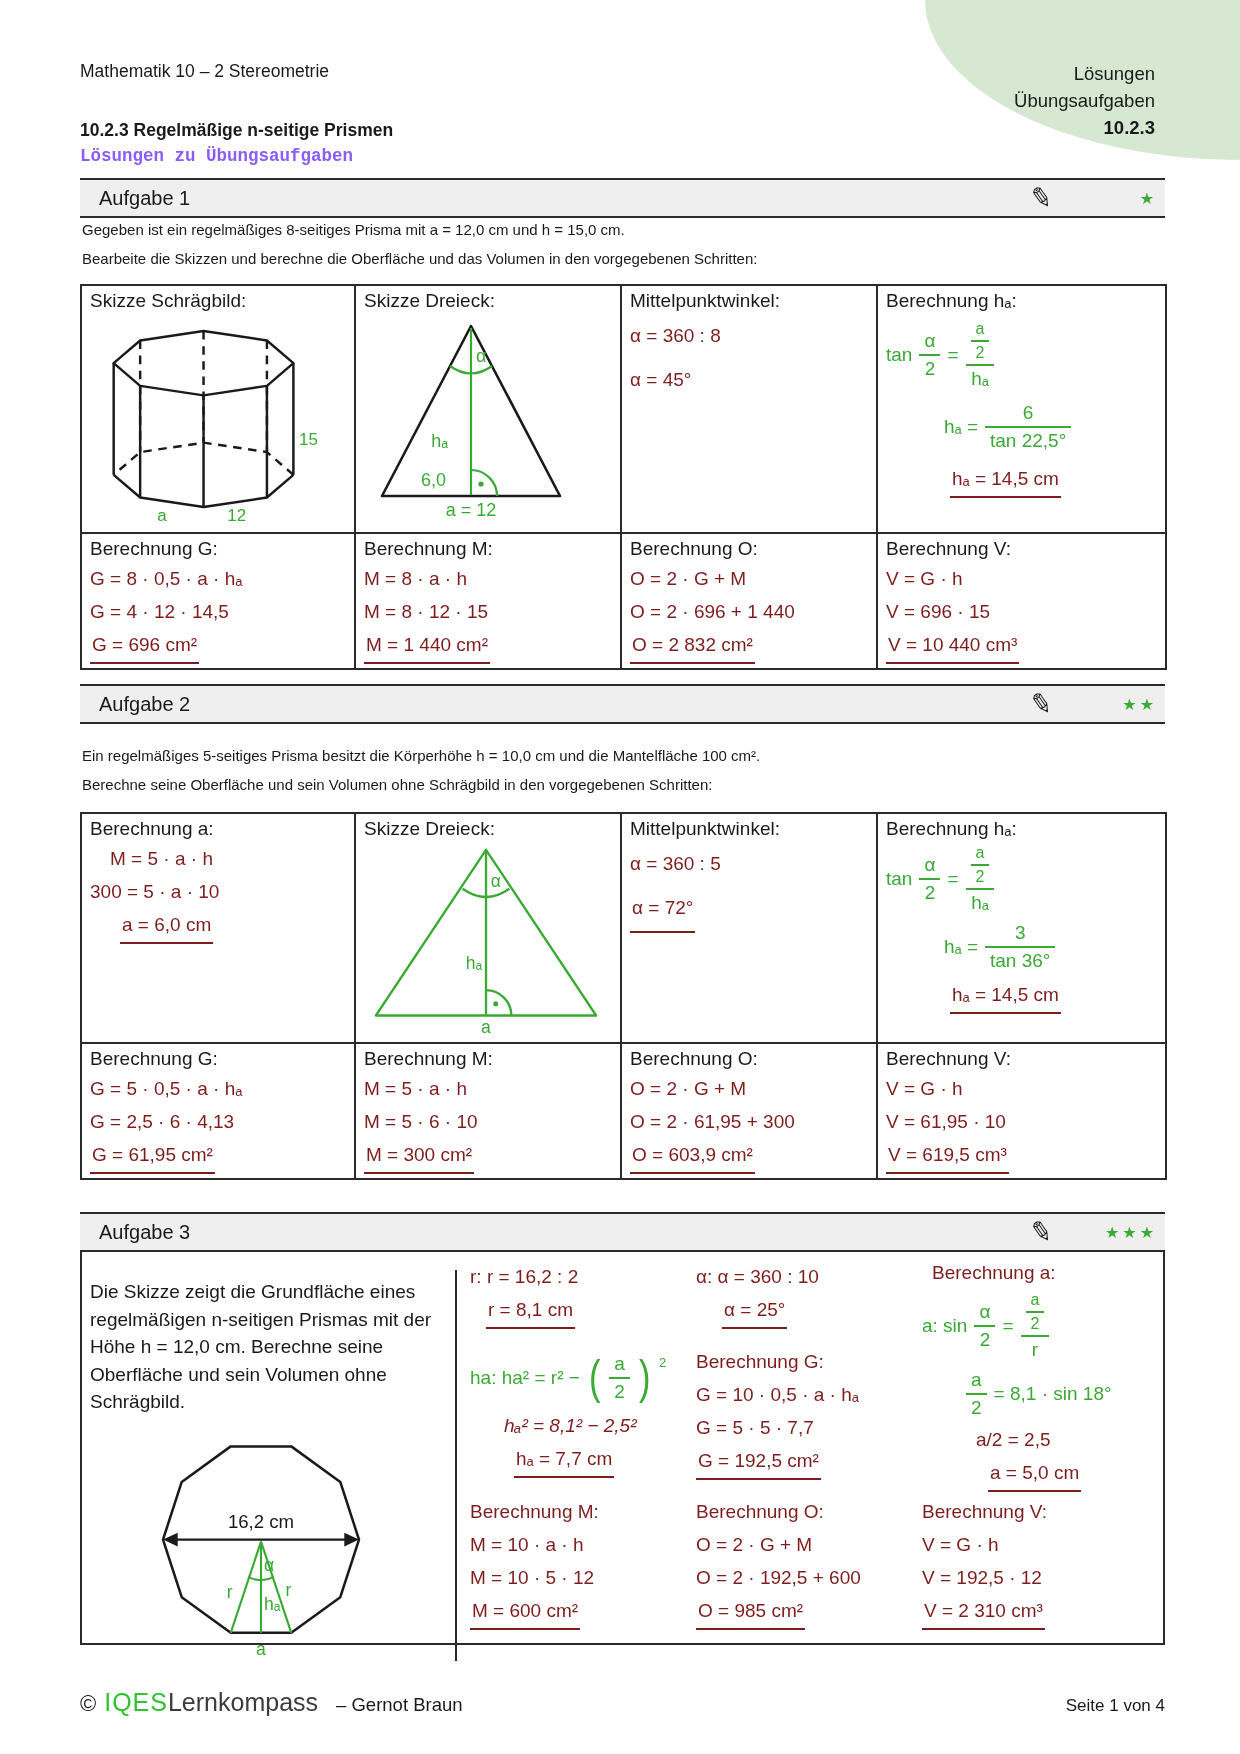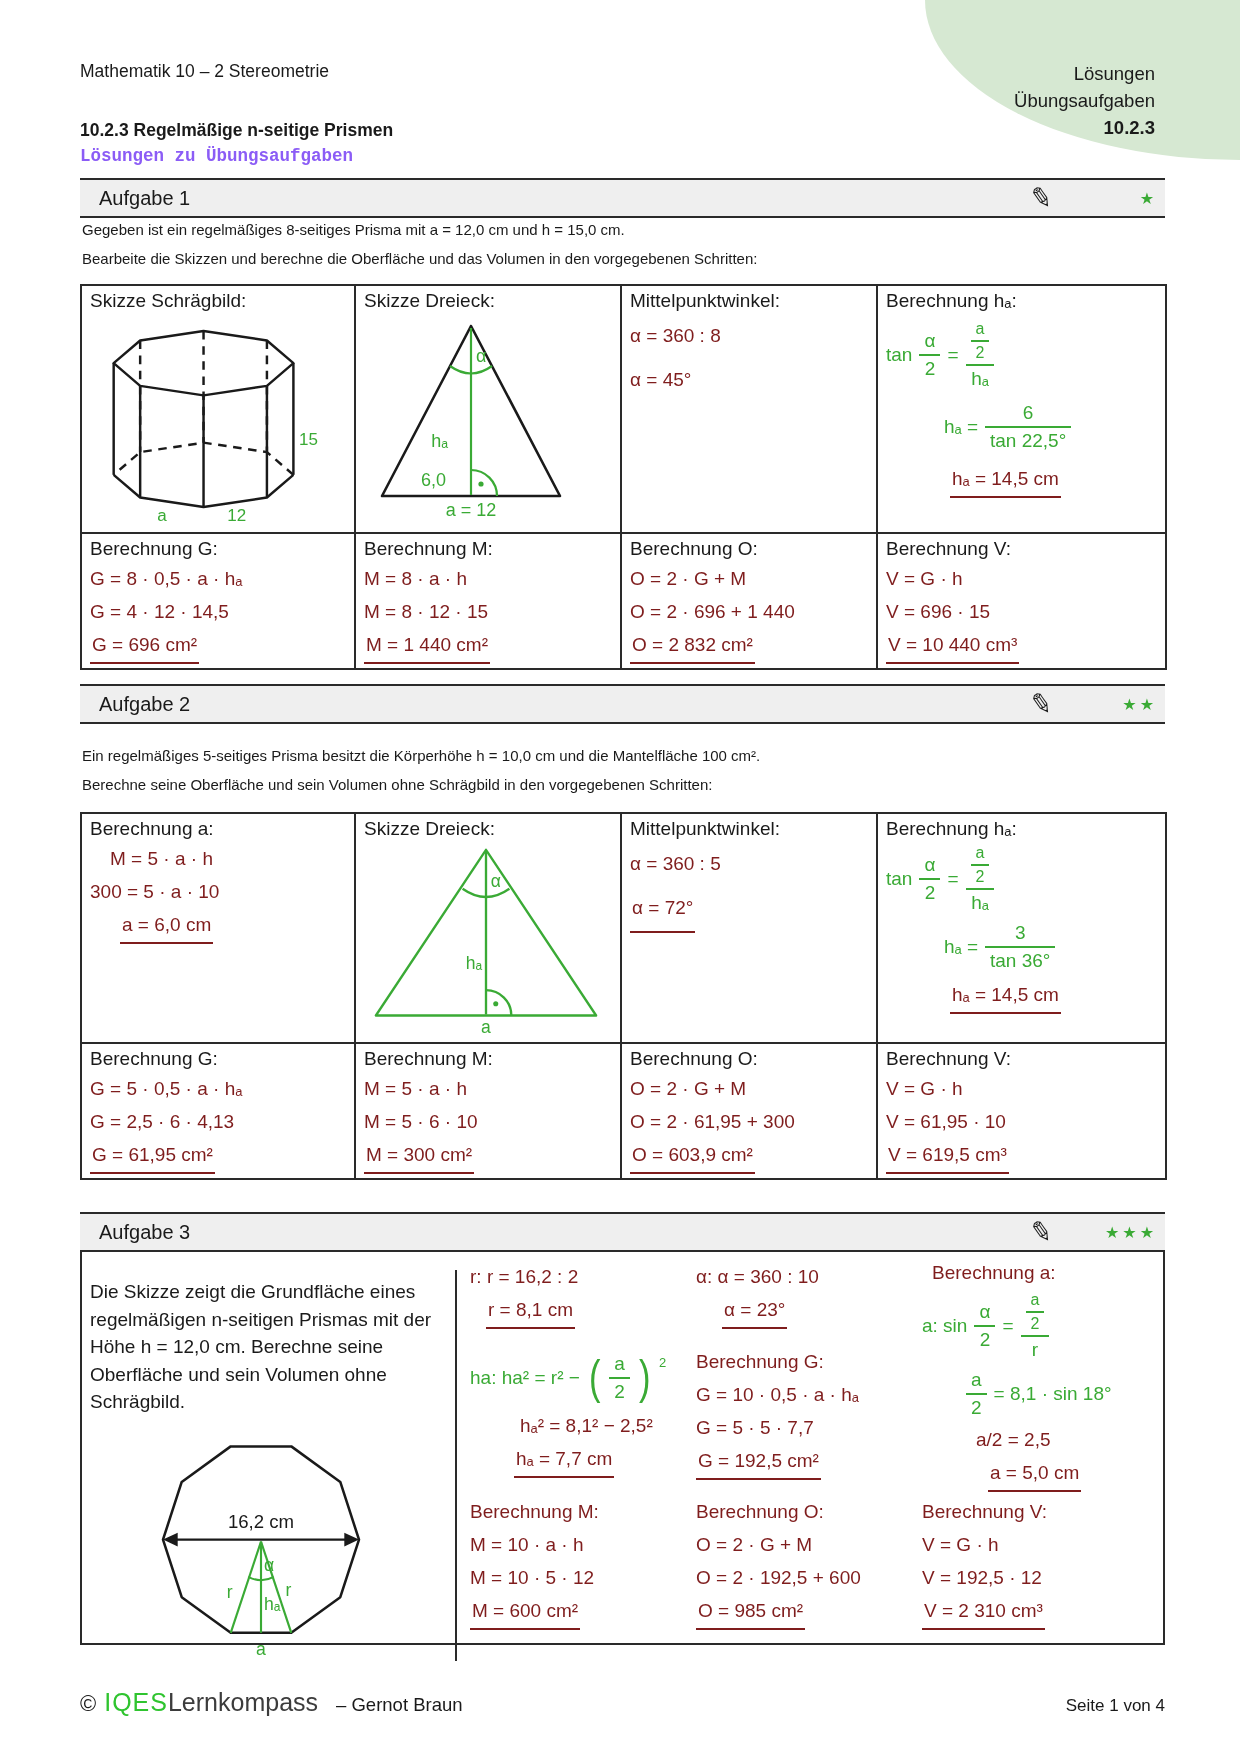--- a/index.html
+++ b/index.html
@@ -348,7 +348,7 @@
 
     <div class="a3col grn" style="left:614px;top:8px;width:230px;">
       <div class="fl">α: α = 360 : 10</div>
-      <div class="fl" style="margin-left:26px;"><span class="res">α = 23°</span></div>
+      <div class="fl" style="margin-left:26px;"><span class="res">α = 25°</span></div>
       <div class="fl" style="margin-top:16px;">Berechnung G:</div>
       <div class="fl">G = 10 · 0,5 · a · hₐ</div>
       <div class="fl">G = 5 · 5 · 7,7</div>

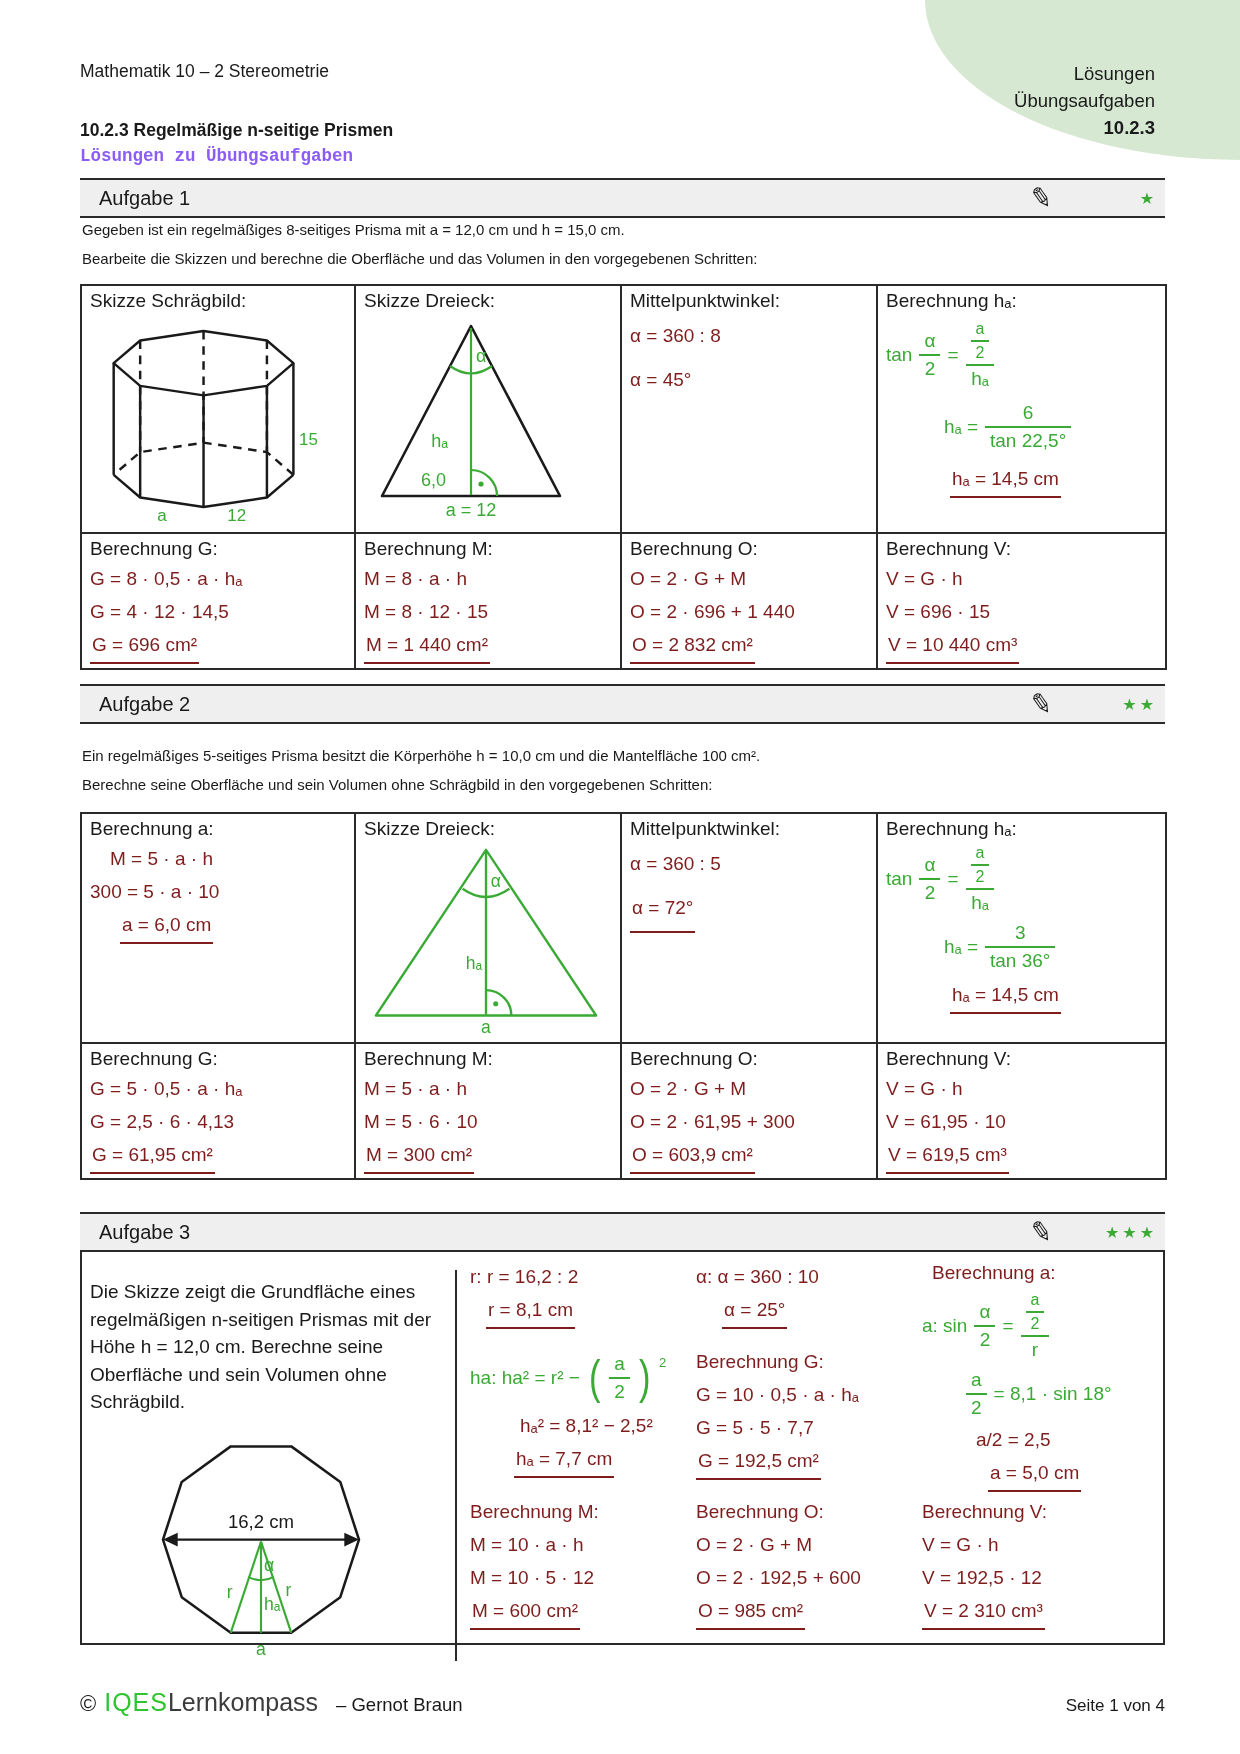--- a/index.html
+++ b/index.html
@@ -336,7 +336,7 @@
         <span class="bp">)</span>
         <span class="sup2">2</span>
       </div>
-      <div class="fl" style="margin-left:50px;margin-top:6px;">hₐ² = 8,1² − 2,5²</div>
+      <div class="fl" style="margin-left:34px;margin-top:6px;font-style:italic;">hₐ² = 8,1² − 2,5²</div>
       <div class="fl" style="margin-left:44px;"><span class="res">hₐ = 7,7 cm</span></div>
     </div>
     <div class="a3col a3bot grn" style="left:388px;width:222px;">

